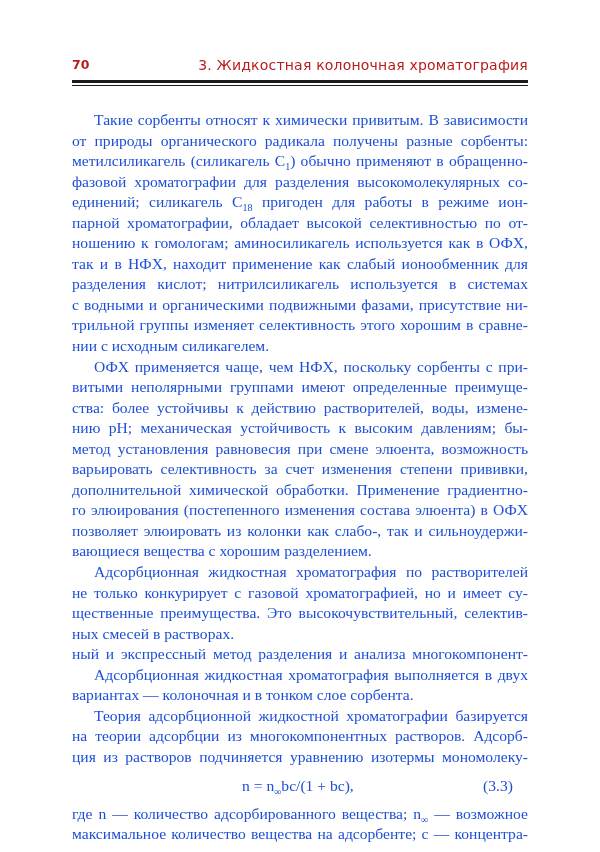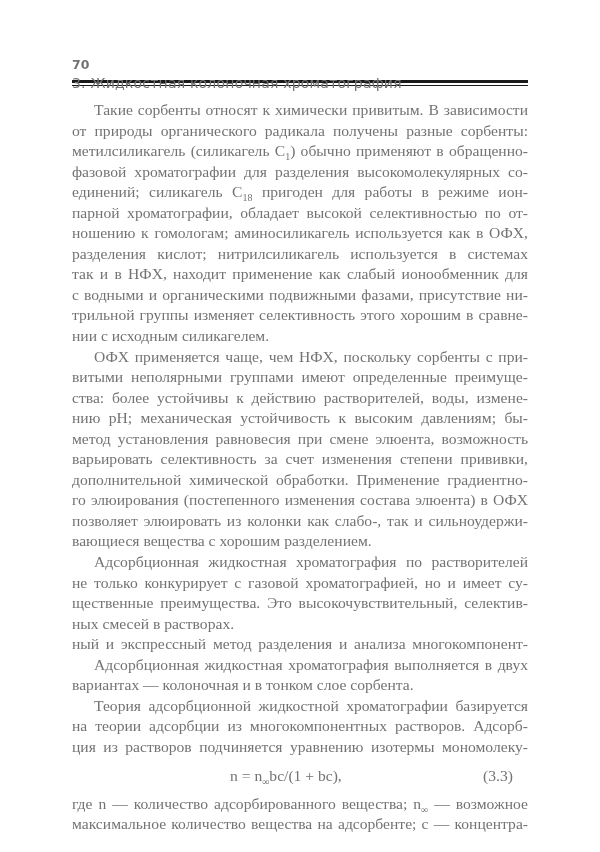--- a/index.html
+++ b/index.html
@@ -10,8 +10,8 @@
   .page { position: absolute; left: 72px; top: 56px; width: 456px; }
   .running-head {
     display: flex; justify-content: space-between; 
-    font-family: "DejaVu Sans", sans-serif; font-size: 12.5px; color: #737373;
-    height: 18px; line-height: 18px; flex-direction: column;
+    font-family: "DejaVu Sans", sans-serif; font-size: 12.5px; color: #b91c1c;
+    height: 18px; line-height: 18px;
   }
   .running-head .page-num { font-weight: bold; font-size: 12.5px; }
   .running-head .chapter { letter-spacing: 0.2px; font-size: 14px; }

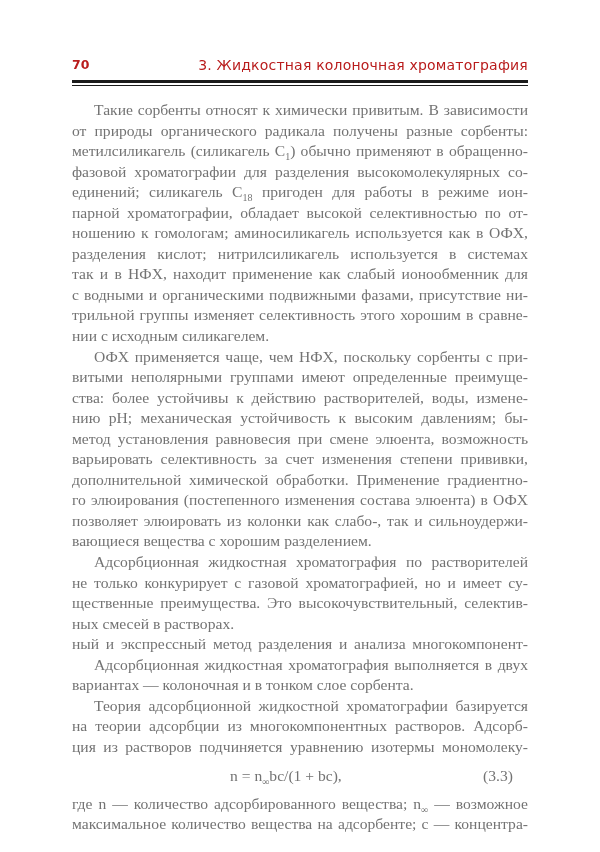--- a/index.html
+++ b/index.html
@@ -18,9 +18,9 @@
   .rule-thick { height: 3px; background: #1a1a1a; margin-top: 6px; }
   .rule-thin { height: 1px; background: #1a1a1a; margin-top: 2px; }
   .body-text {
-    margin-top: 14px;
+    margin-top: 24px;
     font-family: "Liberation Serif", "DejaVu Serif", serif;
-    font-size: 15.6px; line-height: 20.55px; color: #737373;
+    font-size: 15.6px; line-height: 20.55px; color: #1d4ed8;
     text-align: justify; hyphens: manual;
   }
   .ln { display: block; text-align: justify; text-align-last: justify; white-space: nowrap; }

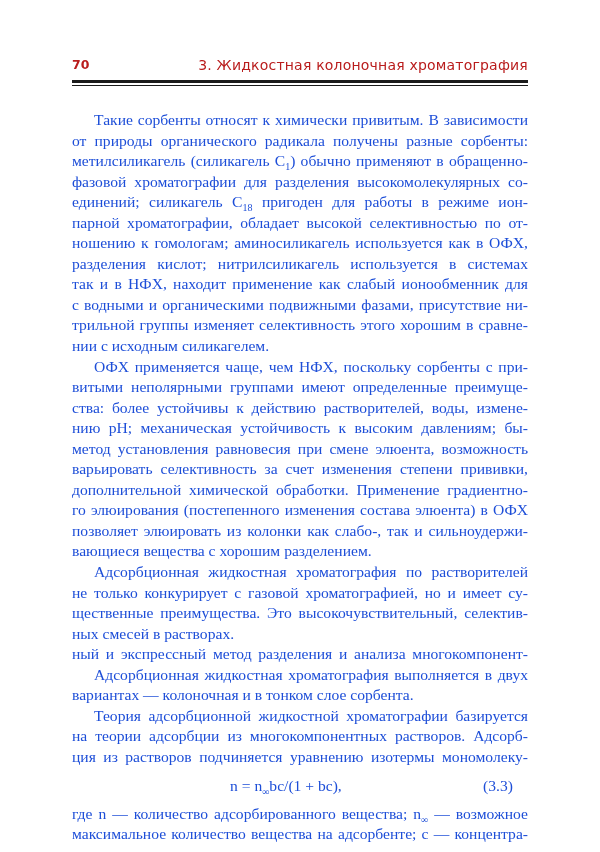--- a/index.html
+++ b/index.html
@@ -56,8 +56,8 @@
       <span class="ln"><span>единений; силикагель C</span><sub>18</sub><span> пригоден для работы в режиме ион-</span></span>
       <span class="ln">парной хроматографии, обладает высокой селективностью по от-</span>
       <span class="ln">ношению к гомологам; аминосиликагель используется как в ОФХ,</span>
+      <span class="ln">так и в НФХ, находит применение как слабый ионообменник для</span>
       <span class="ln">разделения кислот; нитрилсиликагель используется в системах</span>
-      <span class="ln">так и в НФХ, находит применение как слабый ионообменник для</span>
       <span class="ln">с водными и органическими подвижными фазами, присутствие ни-</span>
       <span class="ln">трильной группы изменяет селективность этого хорошим в сравне-</span>
       <span class="ln last">нии с исходным силикагелем.</span>

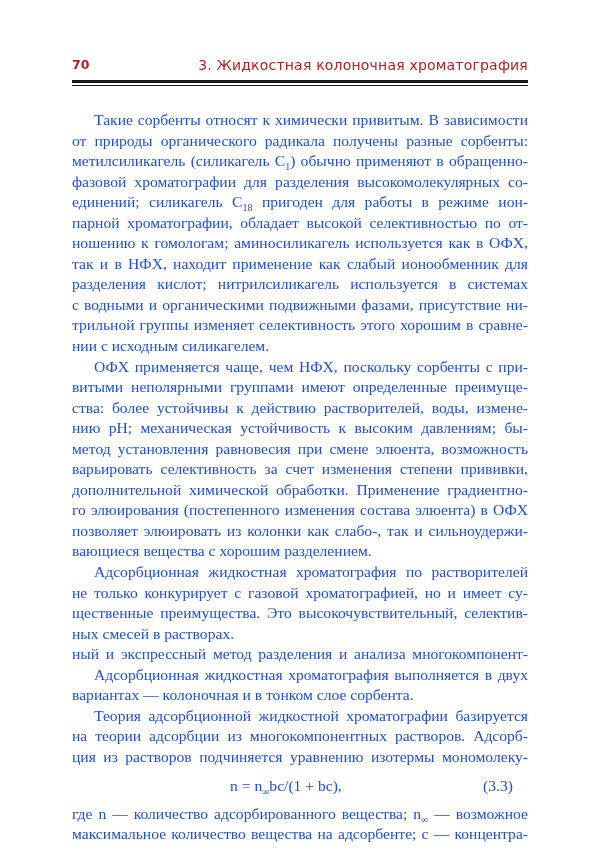--- a/index.html
+++ b/index.html
@@ -31,7 +31,7 @@
     position: relative; height: 32px; line-height: 32px; margin: 2px 0 2px 0;
     font-family: "Liberation Serif", "DejaVu Serif", serif; font-size: 15.6px;
   }
-  .formula .expr { position: absolute; left: 158px; top: 0; }
+  .formula .expr { position: absolute; left: 170px; top: 0; }
   .formula .eqnum { position: absolute; right: 15px; top: 0; }
   sub { font-size: 10px; line-height: 0; }
 </style>

